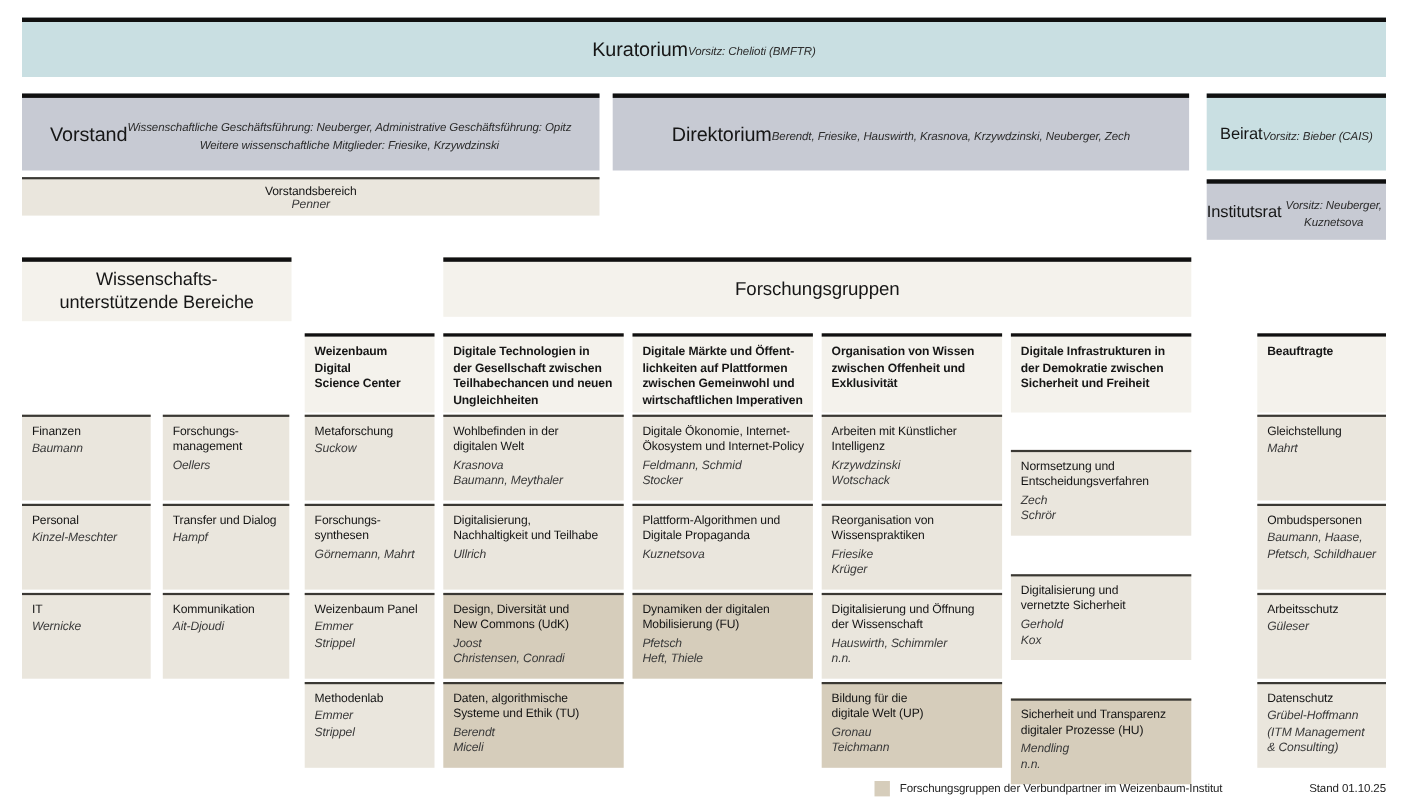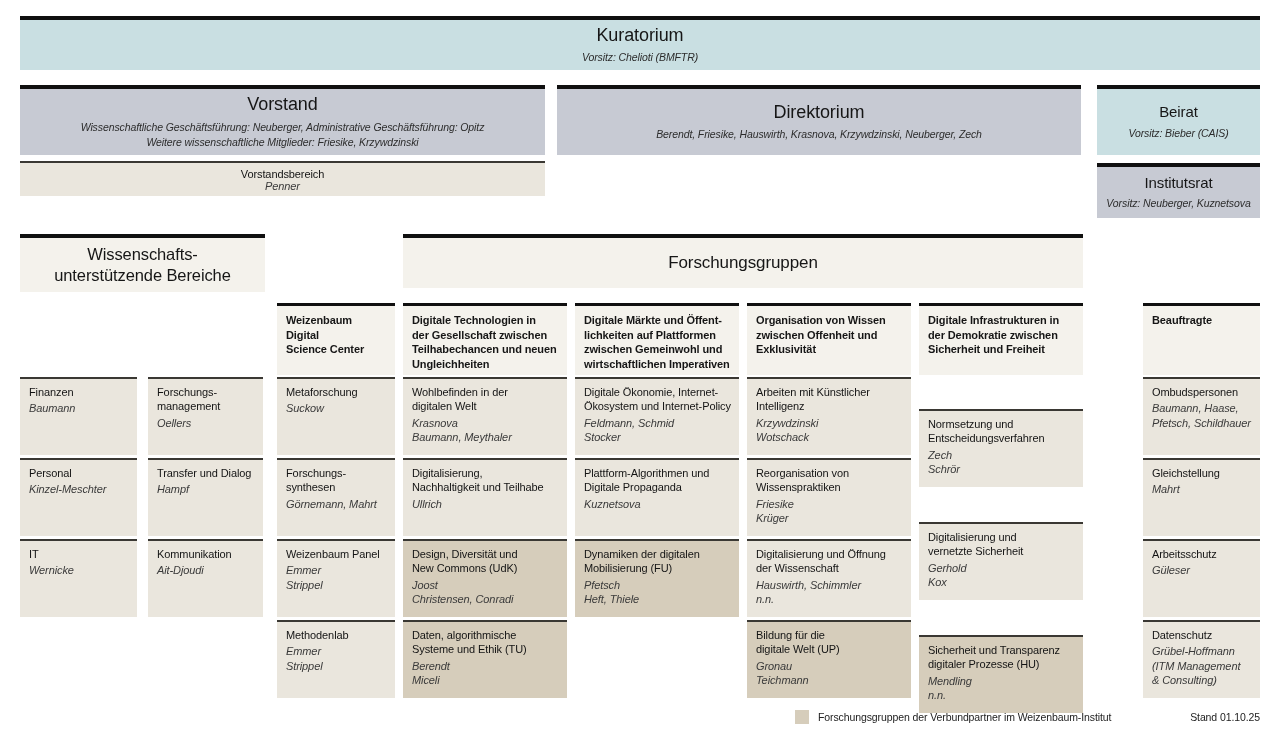--- a/index.html
+++ b/index.html
@@ -15,7 +15,7 @@
   
   .gov {
     border-top:4px solid #101010;
-    display:flex; flex-direction:column; align-items:center; justify-content:center;
+    display:flex; flex-direction:row; align-items:center; justify-content:center;
     text-align:center;
   }
   .gov-blue { background:#c9dfe2; }

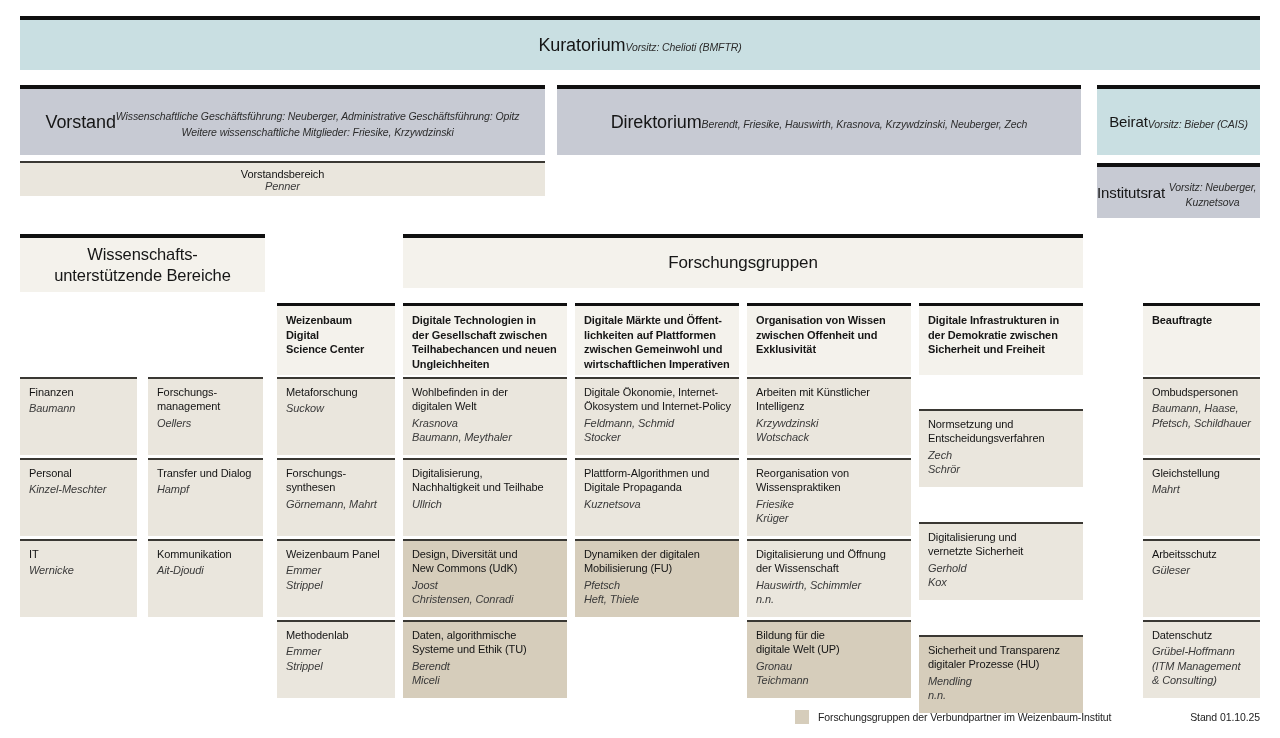--- a/index.html
+++ b/index.html
@@ -281,13 +281,13 @@
   <div class="col" style="left:1143px; top:303px; width:117px;">
     <div class="colhead multiline">Beauftragte</div>
     <div class="cell">
+      <div class="cell-title multiline">Gleichstellung</div>
+      <div class="cell-names multiline">Mahrt</div>
+    </div>
+    <div class="cell">
       <div class="cell-title multiline">Ombudspersonen</div>
       <div class="cell-names multiline">Baumann, Haase,
 Pfetsch, Schildhauer</div>
-    </div>
-    <div class="cell">
-      <div class="cell-title multiline">Gleichstellung</div>
-      <div class="cell-names multiline">Mahrt</div>
     </div>
     <div class="cell">
       <div class="cell-title multiline">Arbeitsschutz</div>

